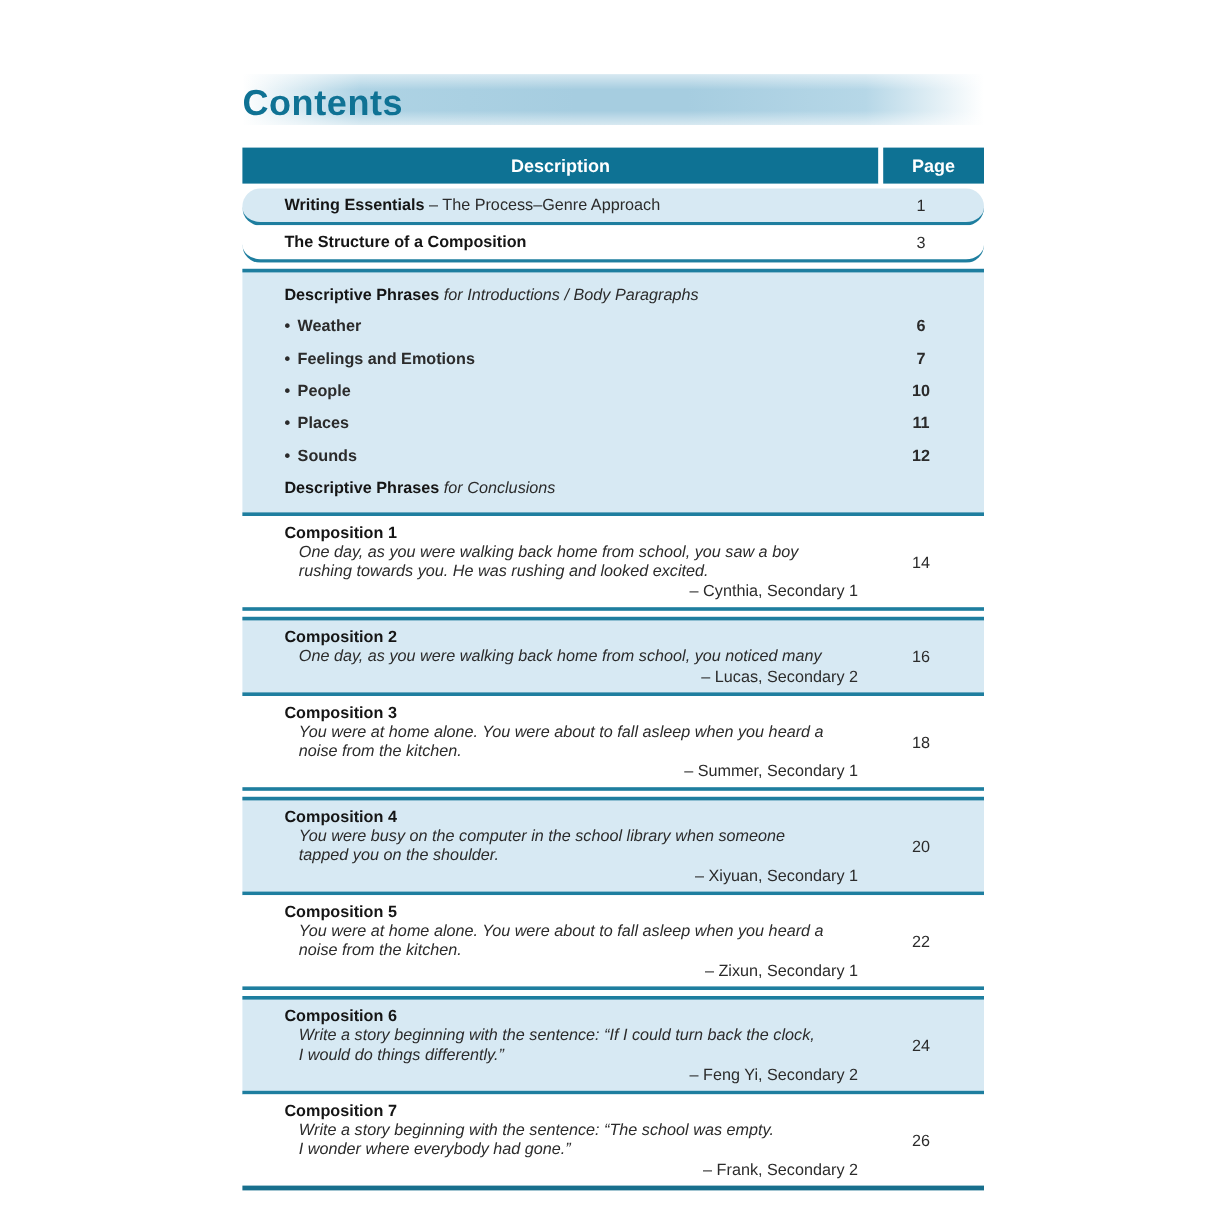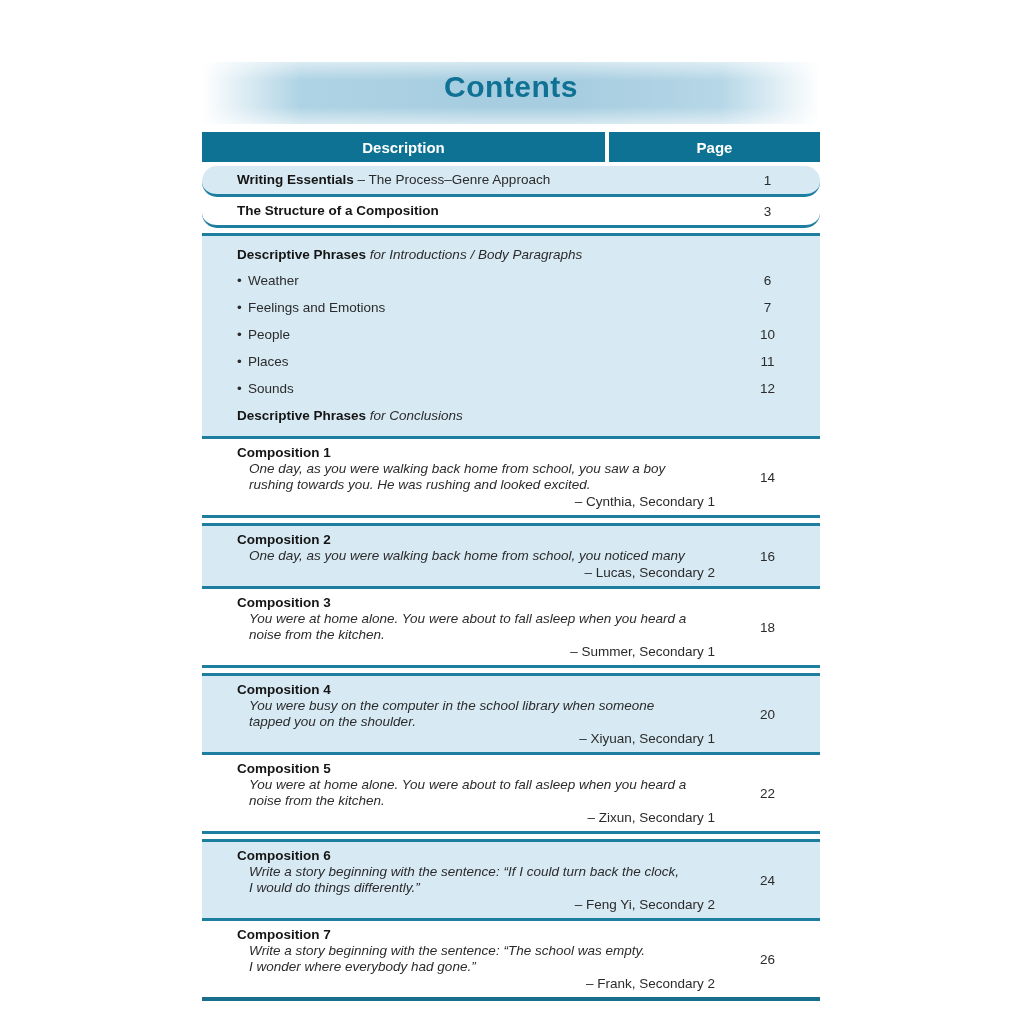--- a/index.html
+++ b/index.html
@@ -15,12 +15,12 @@
 
   
   .title-band{
-    height:62px;
-    margin-bottom:8px;
+    height:42px;
+    margin-bottom:19px;
     background:
       linear-gradient(to bottom, rgba(255,255,255,.55) 0%, rgba(255,255,255,0) 30%, rgba(255,255,255,0) 72%, rgba(255,255,255,.55) 100%),
       linear-gradient(to right, #ffffff 0%, #aed3e4 16%, #a6cde0 45%, #a6cde0 60%, #b6d7e7 84%, #ffffff 100%);
-    text-align:center;
+    text-align:left;
   }
   .title-band h1{
     margin:0;

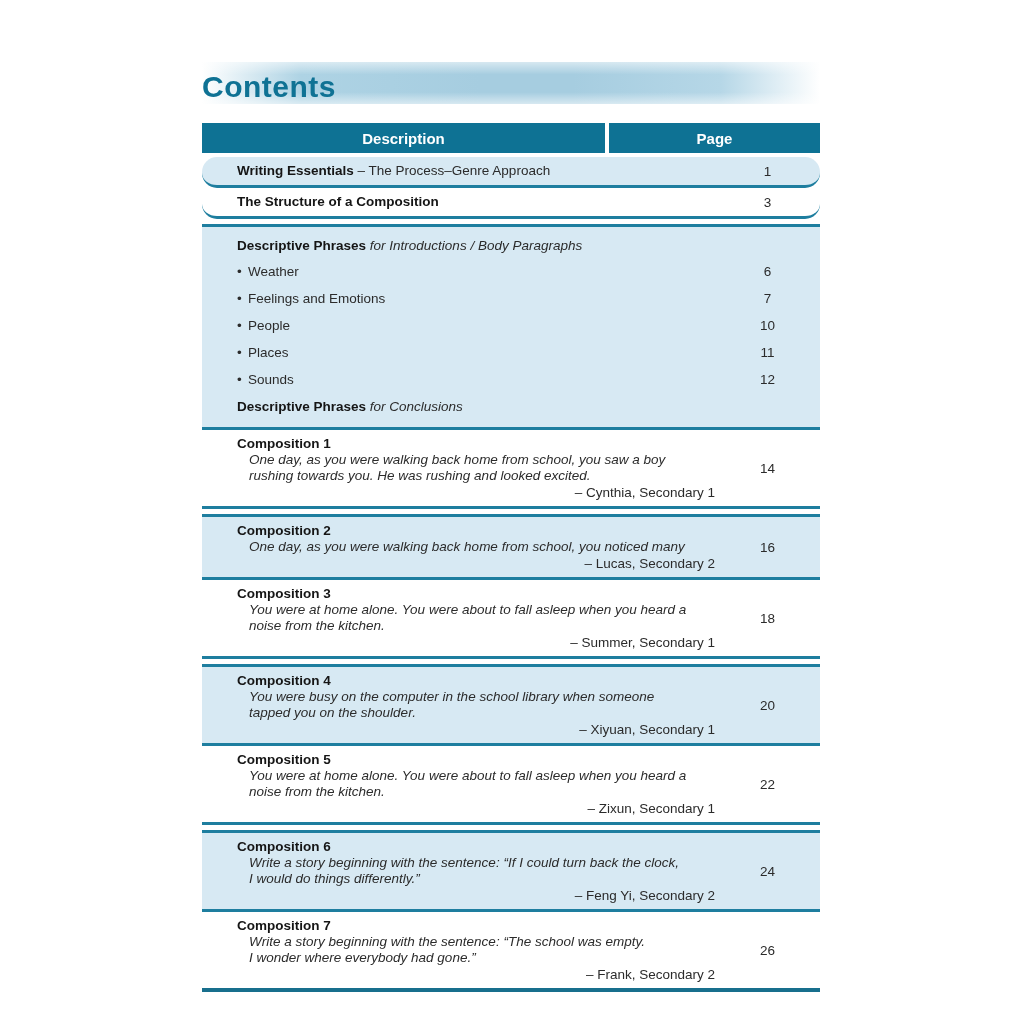--- a/index.html
+++ b/index.html
@@ -37,7 +37,7 @@
     background:#0e7294;color:#ffffff;font-weight:bold;font-size:15px;
     display:flex;align-items:center;justify-content:center;
   }
-  .th-desc{width:403px;}
+  .th-desc{width:530px;}
   .th-divider{width:4px;background:#ffffff;}
   .th-page{flex:1;}
 

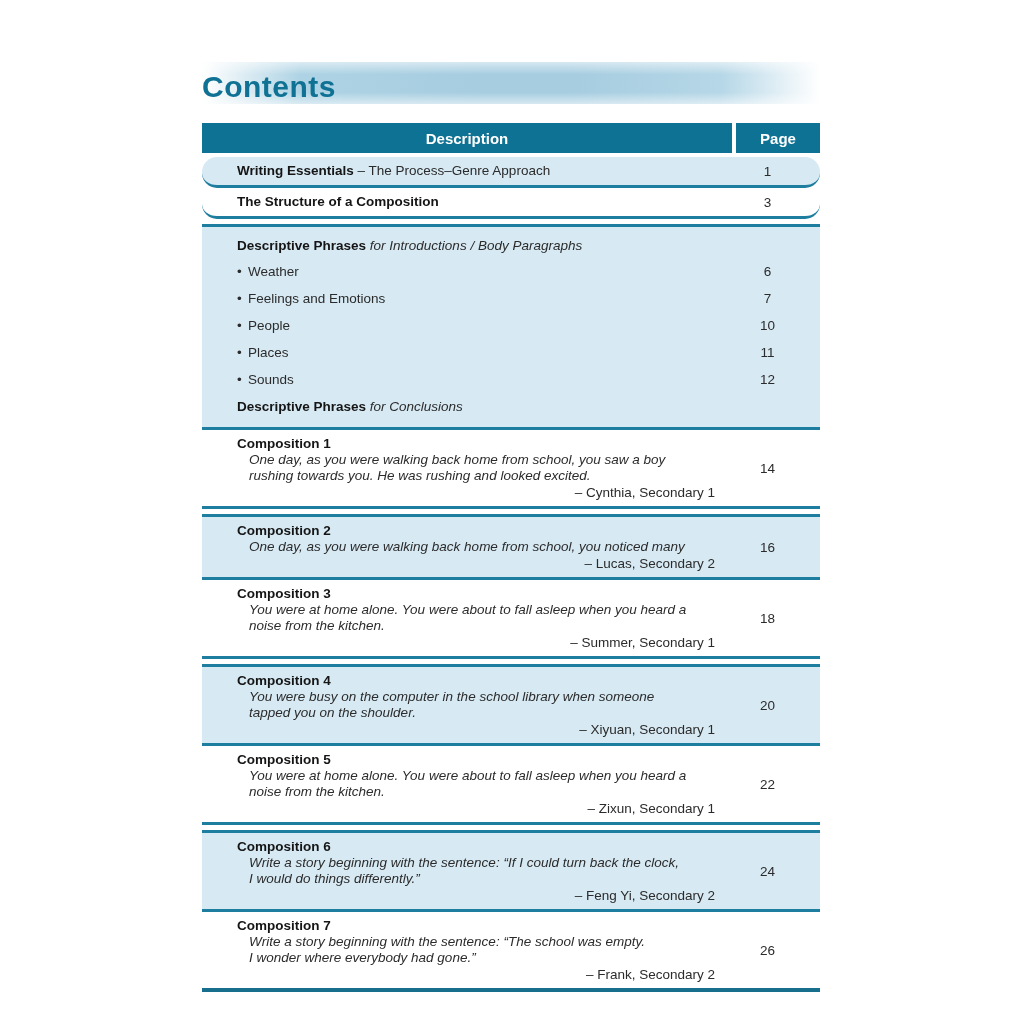--- a/index.html
+++ b/index.html
@@ -63,7 +63,7 @@
   .sec-h.bottom{padding:6px 110px 12px 35px;}
   .sec-h b{color:#151515;}
   .sec-h i{font-style:italic;}
-  .bullet-row{position:relative;padding:6px 110px 6px 35px;font-size:13.5px;line-height:15px;}
+  .bullet-row{position:relative;padding:6px 110px 6px 35px;font-size:13.5px;line-height:15px;font-weight:bold;}
   .bullet-row .bullet{display:inline-block;width:11px;}
 
   

